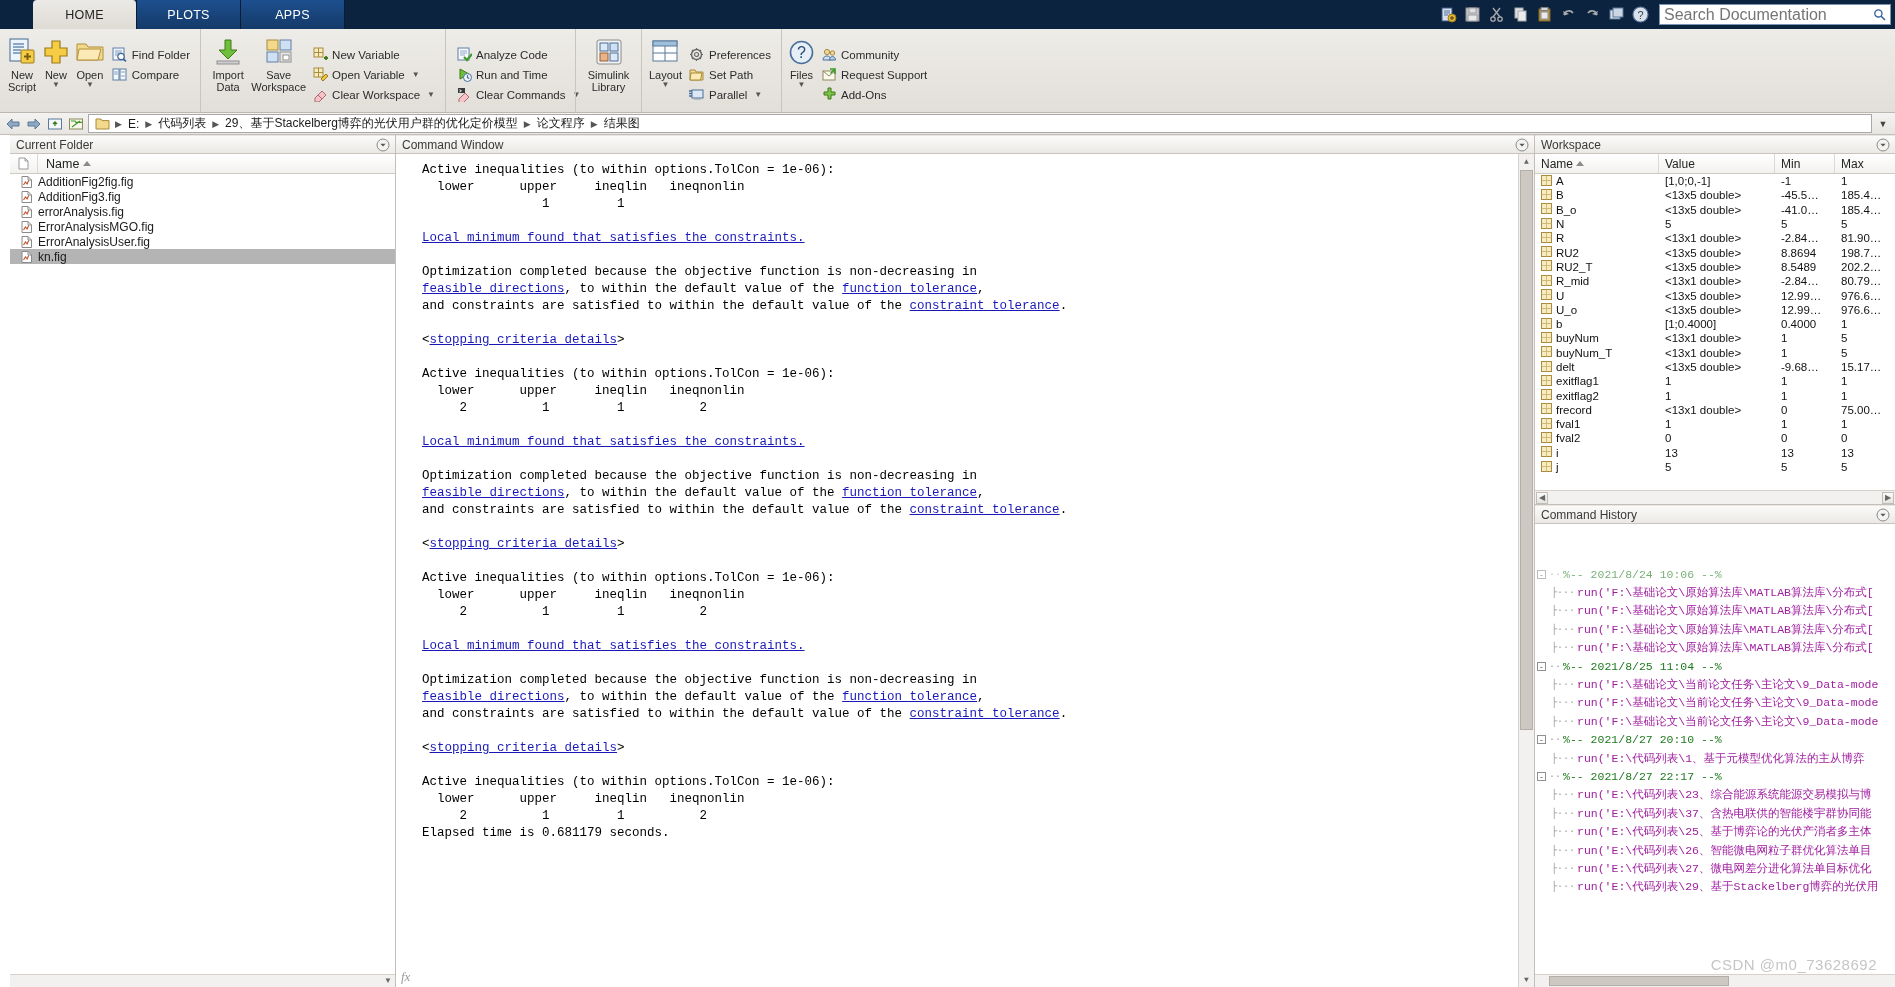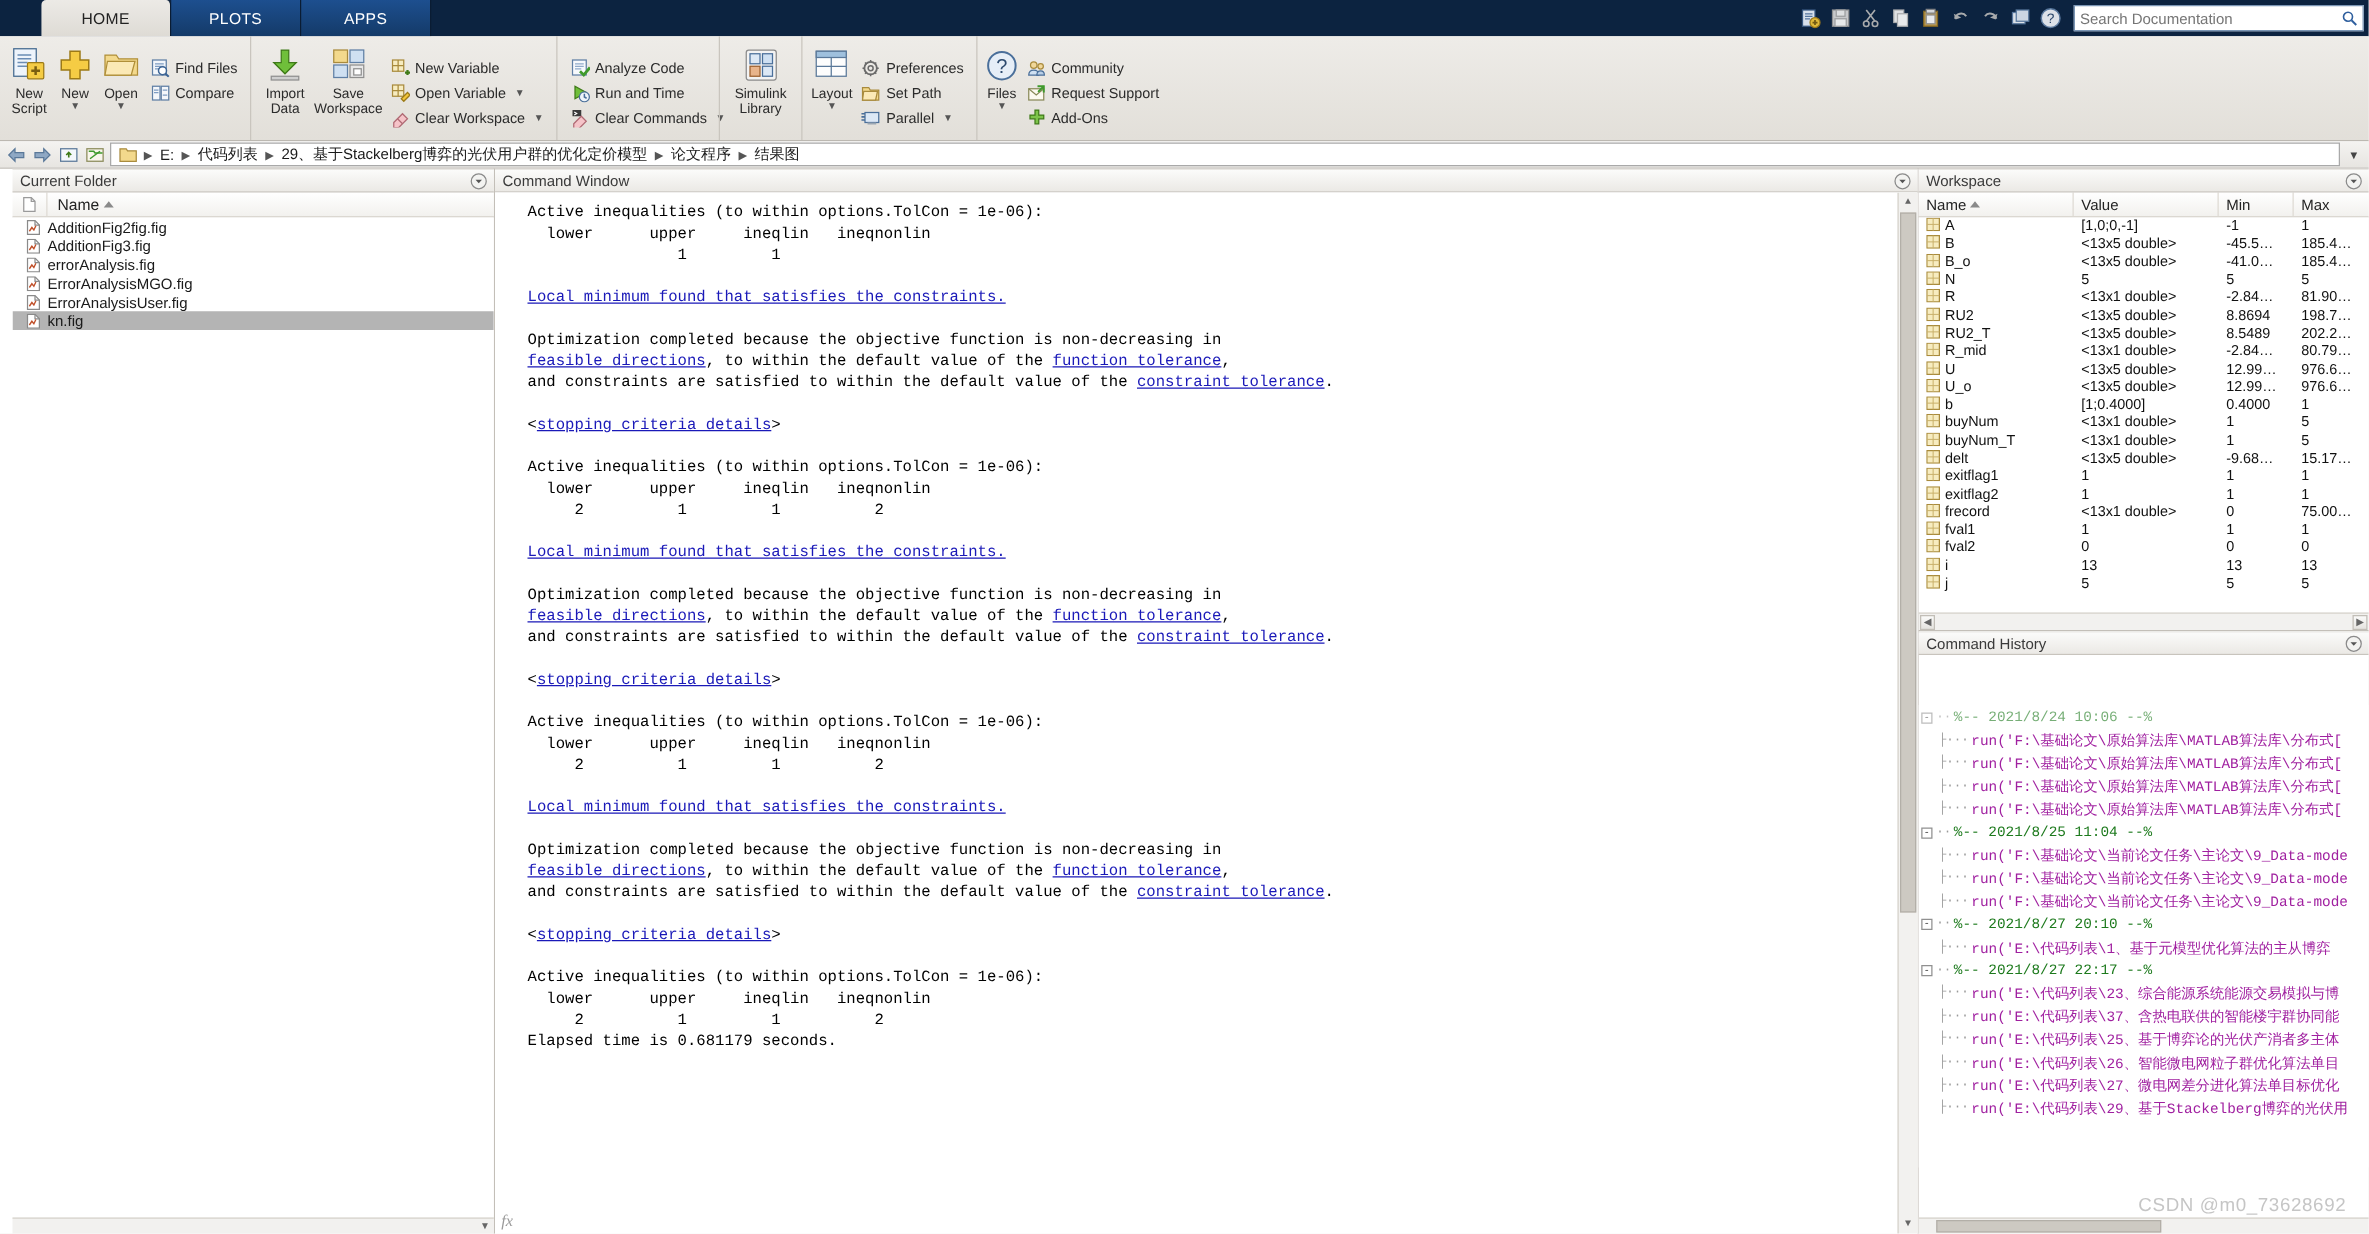--- a/index.html
+++ b/index.html
@@ -47,7 +47,7 @@
     padding: 0 4px; position: relative;
   }
   .searchbox input {
-    border: none; outline: none; width: 100%; font-size: 12px;
+    border: none; outline: none; width: 100%; font-size: 16px;
     font-family: "Liberation Sans", sans-serif; color: #a21caf; background: transparent;
   }
   .searchbox .mag { position: absolute; right: 4px; top: 3px; }

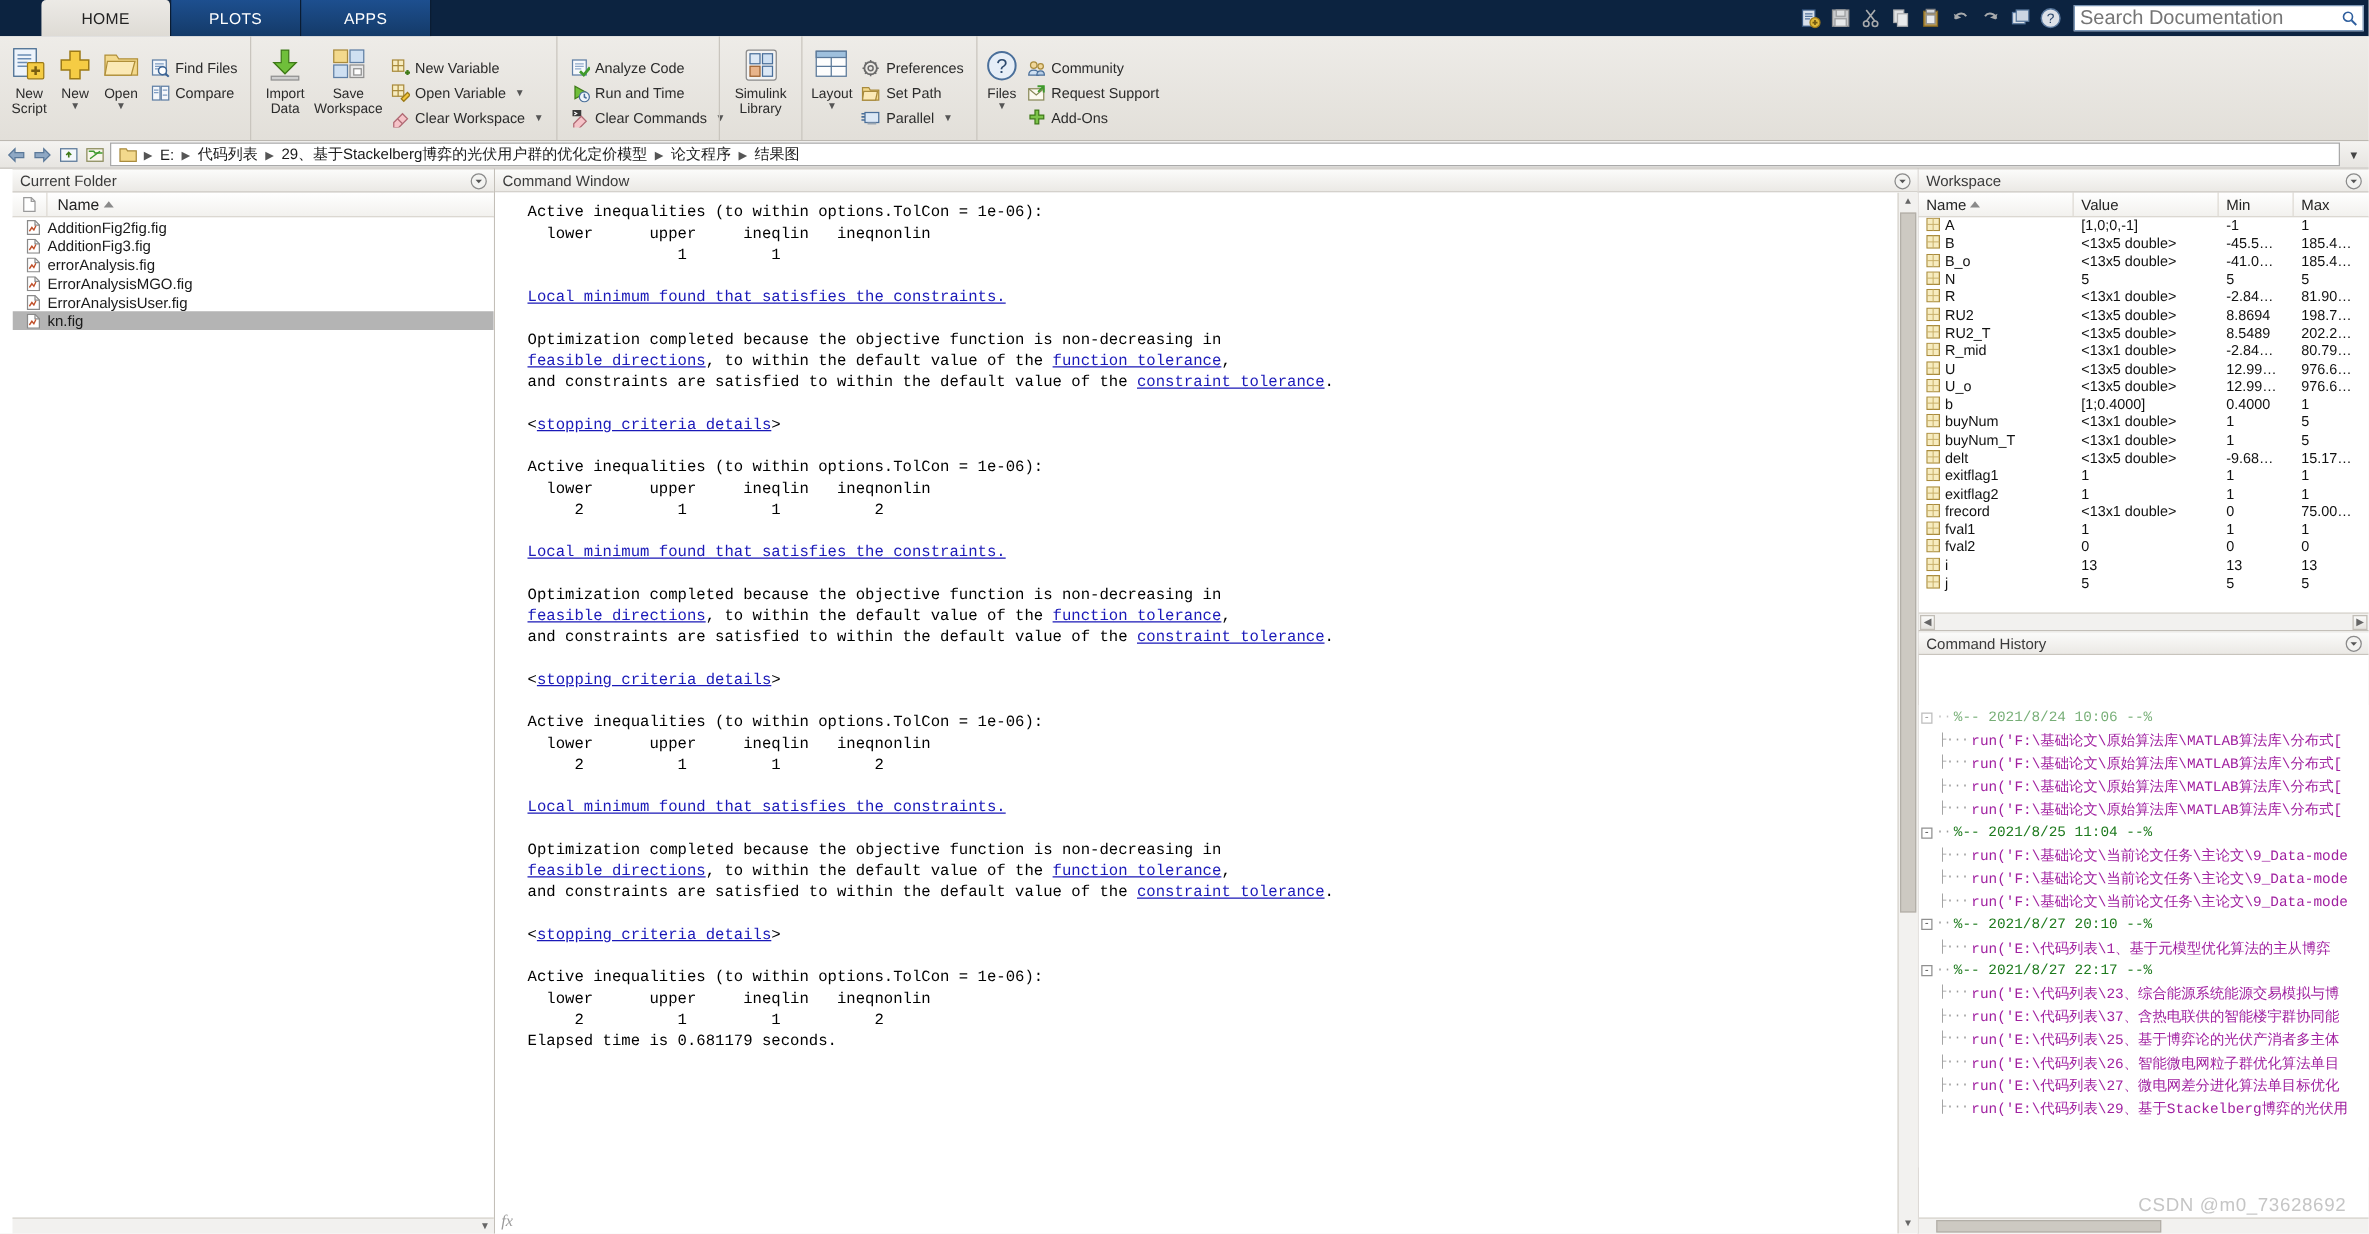--- a/index.html
+++ b/index.html
@@ -314,7 +314,7 @@
                   <path d="M11.2 11.8L14 14.4" stroke="#3d6595" stroke-width="1.6"></path>
                 </svg>
               </span>
-            <span>Find Files</span>
+            <span>Find Folder</span>
           </div>
           <div class="smallbtn">
             <span class="ic">

